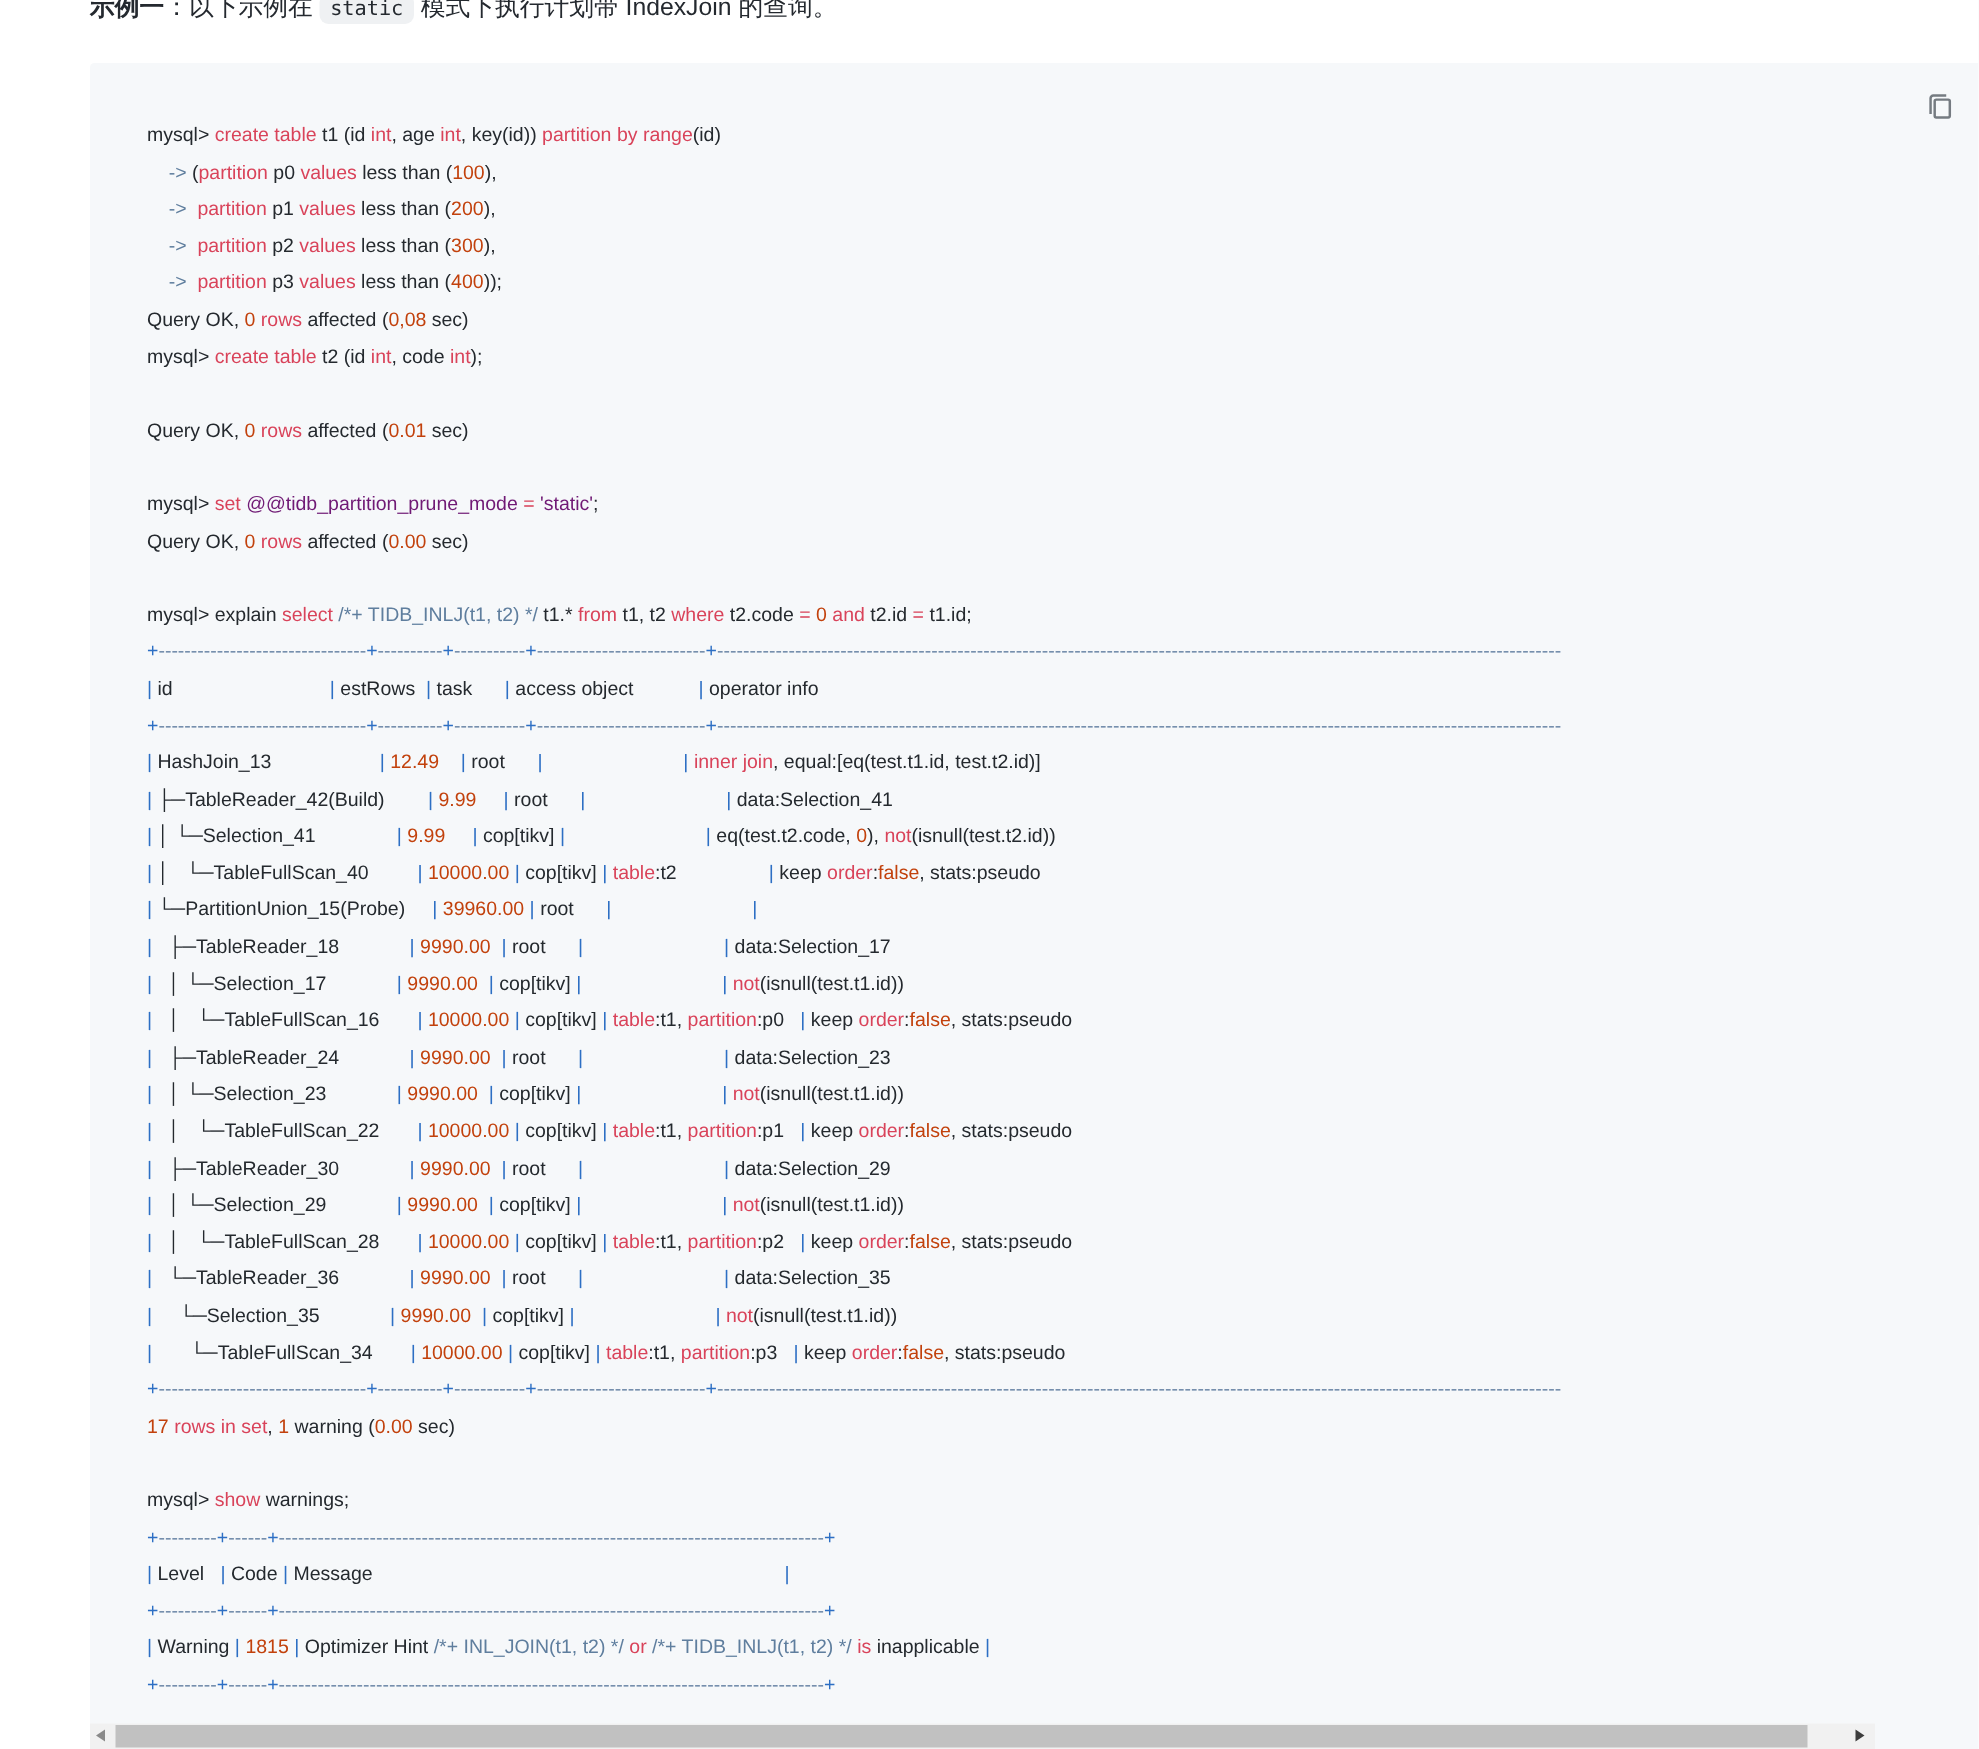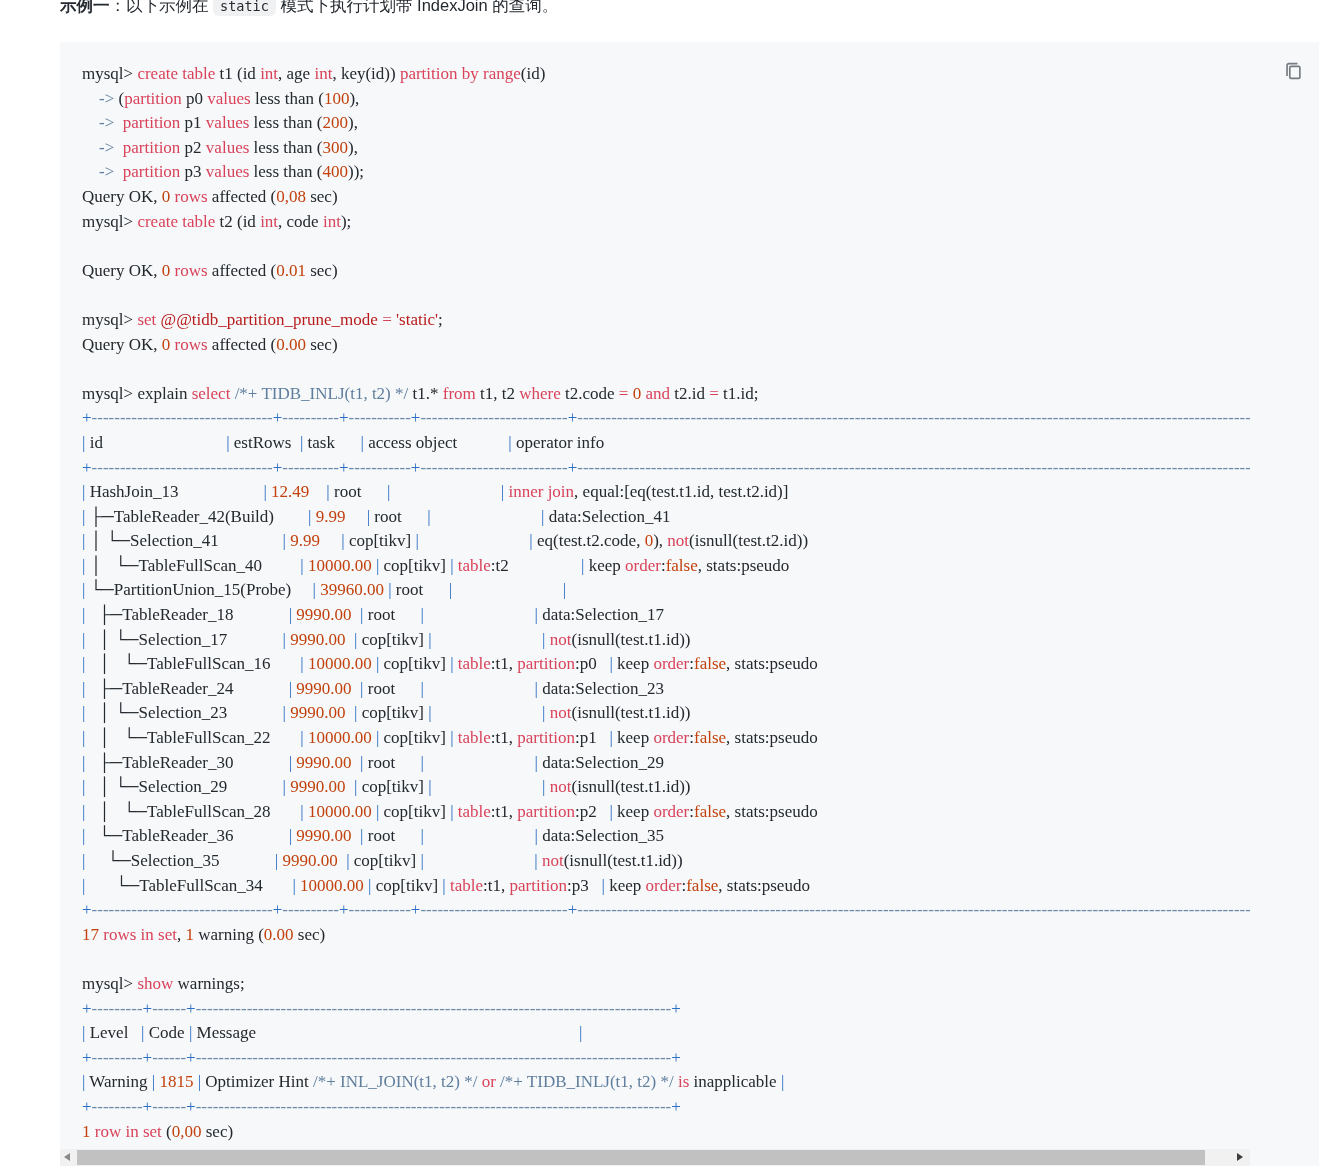--- a/index.html
+++ b/index.html
@@ -41,10 +41,10 @@
     overflow:hidden;
   }
   pre.code{
-    margin:1px;
+    margin:17px;
     padding:19px 0 0 21px;
-    font-family:Liberation Serif, serif;
-    font-size:17px;
+    font-family:Liberation Sans, sans-serif;
+    font-size:13px;
     line-height:24.6px;
     white-space:pre;
   }

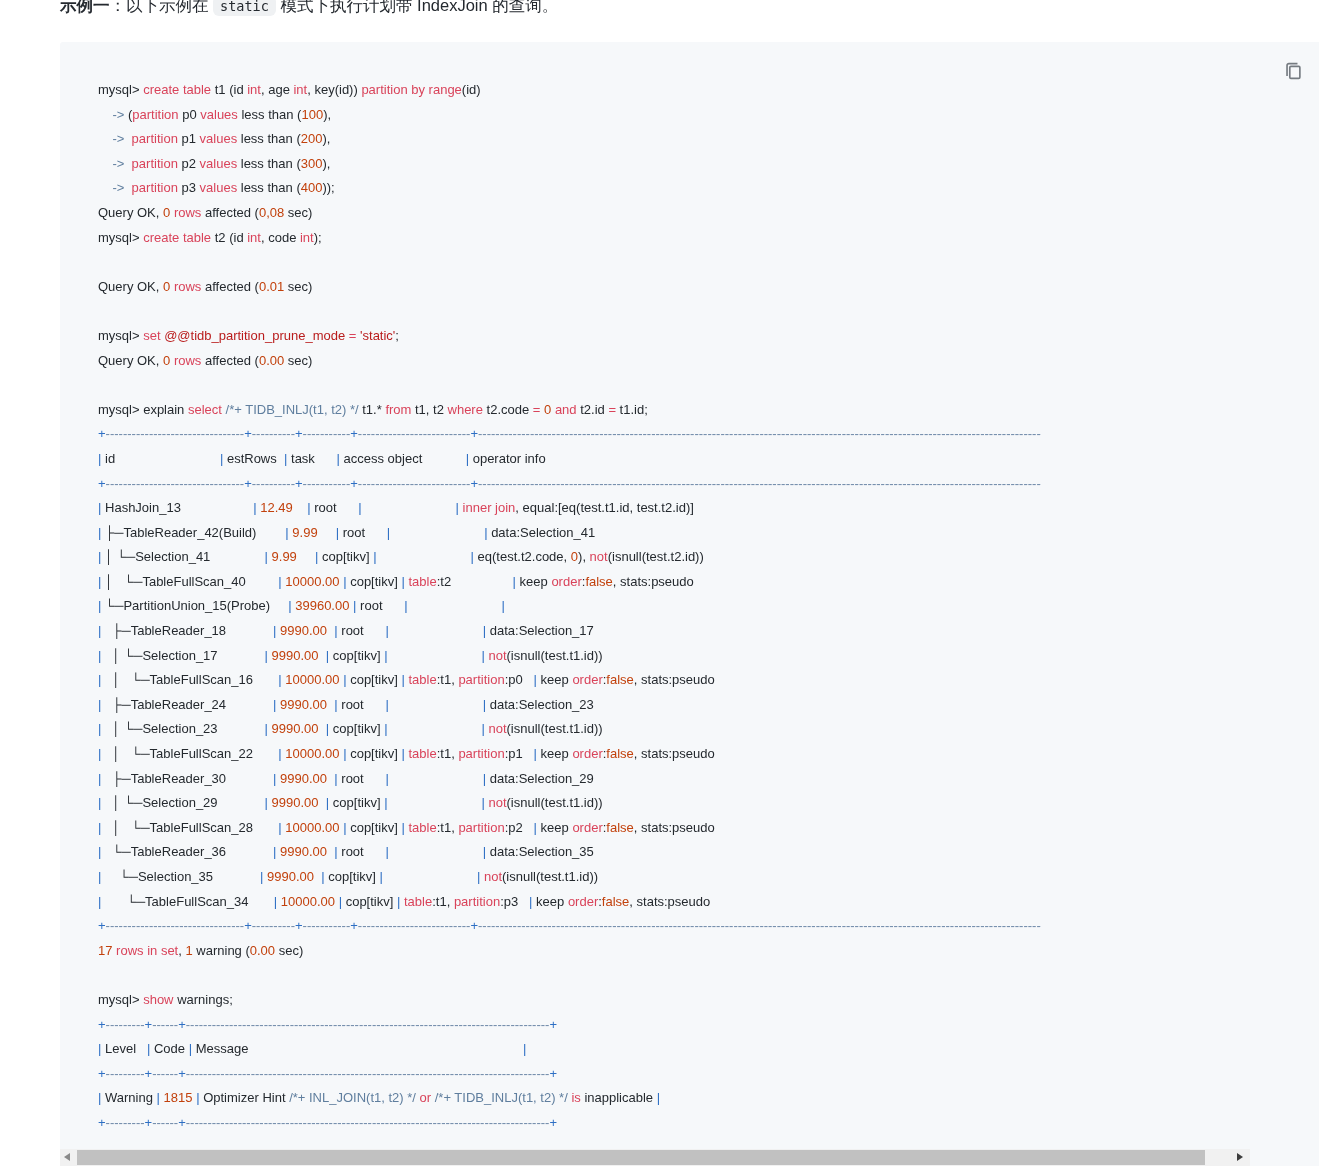--- a/index.html
+++ b/index.html
@@ -55,7 +55,7 @@
   .tok-b{color:#2d6fc4;}
   .tok-c{color:#5f7e9e;}
   .tok-d{color:#6e89a8;}
-  .tok-s{color:#b91c1c;}
+  .tok-s{color:#701a75;}
   
   .copy-btn{
     position:absolute;top:16px;right:12px;

